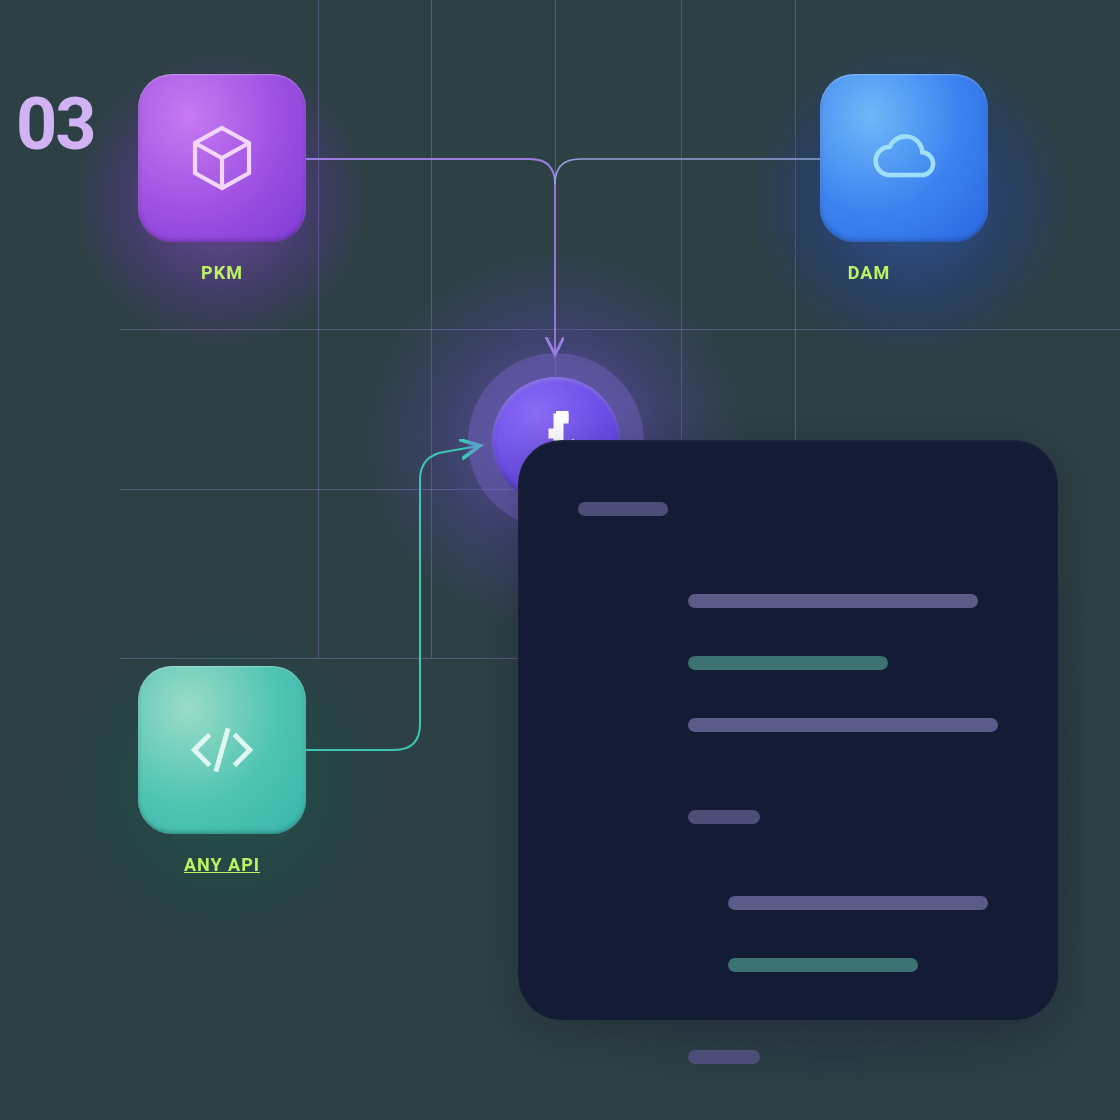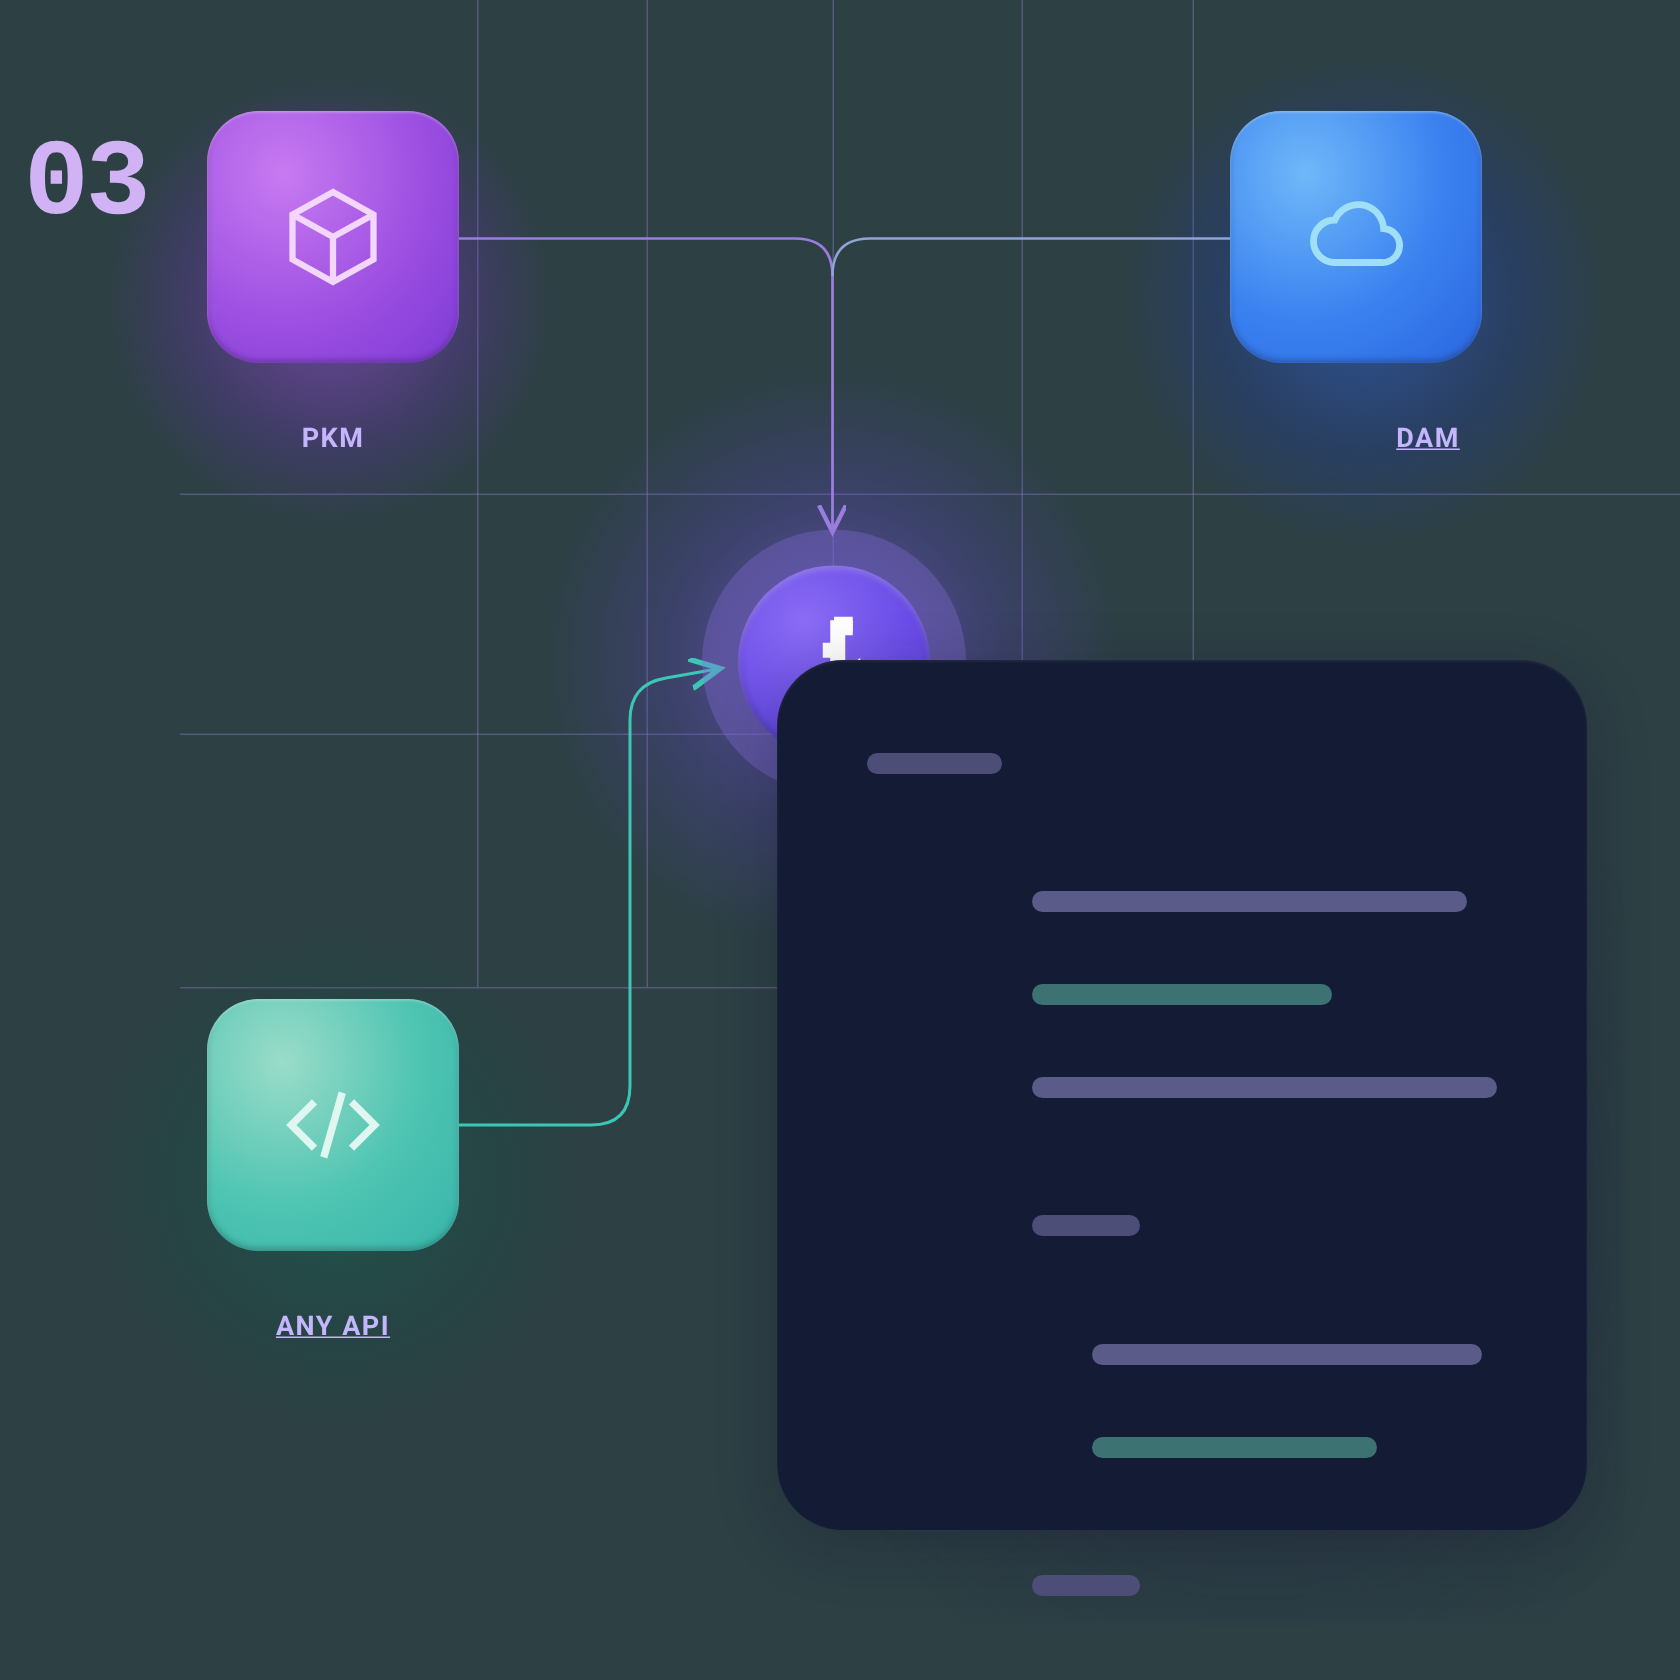--- a/index.html
+++ b/index.html
@@ -16,7 +16,6 @@
     position: absolute; left: 16px; top: 82px;
     font-size: 72px; font-weight: 700; letter-spacing: -2px;
     color: #d1b3f5;
-    font-family: Liberation Mono, monospace;
   }
 
   

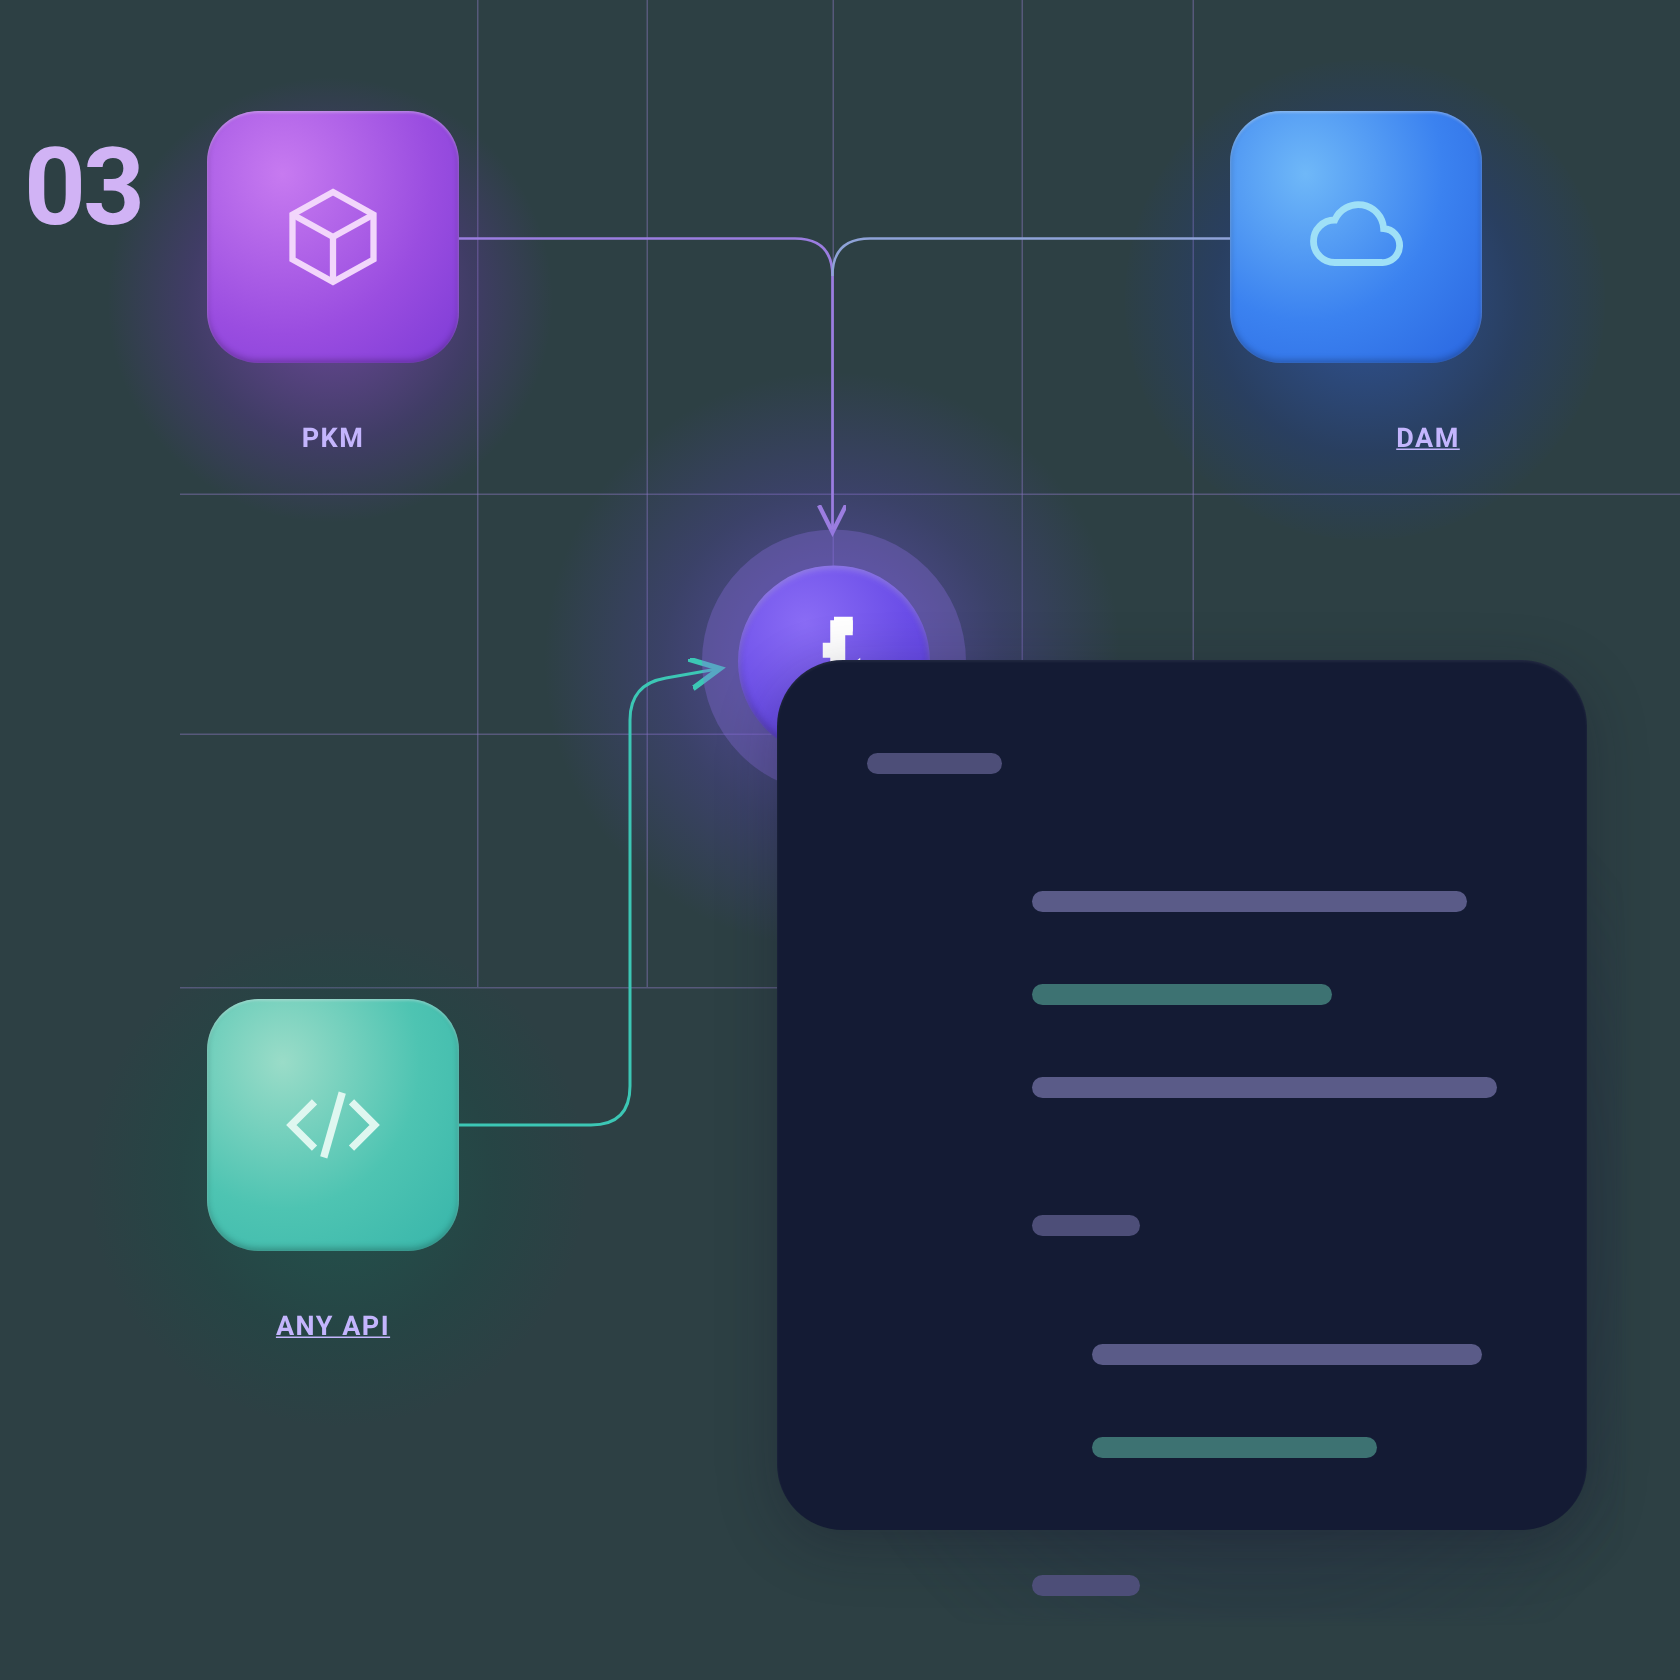--- a/index.html
+++ b/index.html
@@ -27,7 +27,7 @@
   }
   .tile-label {
     position: absolute; left: 50%; transform: translateX(-50%);
-    font-size: 18px; font-weight: 700; color: #c4b5fd; letter-spacing: 1px; margin-top: 20px;
+    font-size: 18px; font-weight: 700; color: #bef264; letter-spacing: 1px;
   }
 
   .tile-pkm {

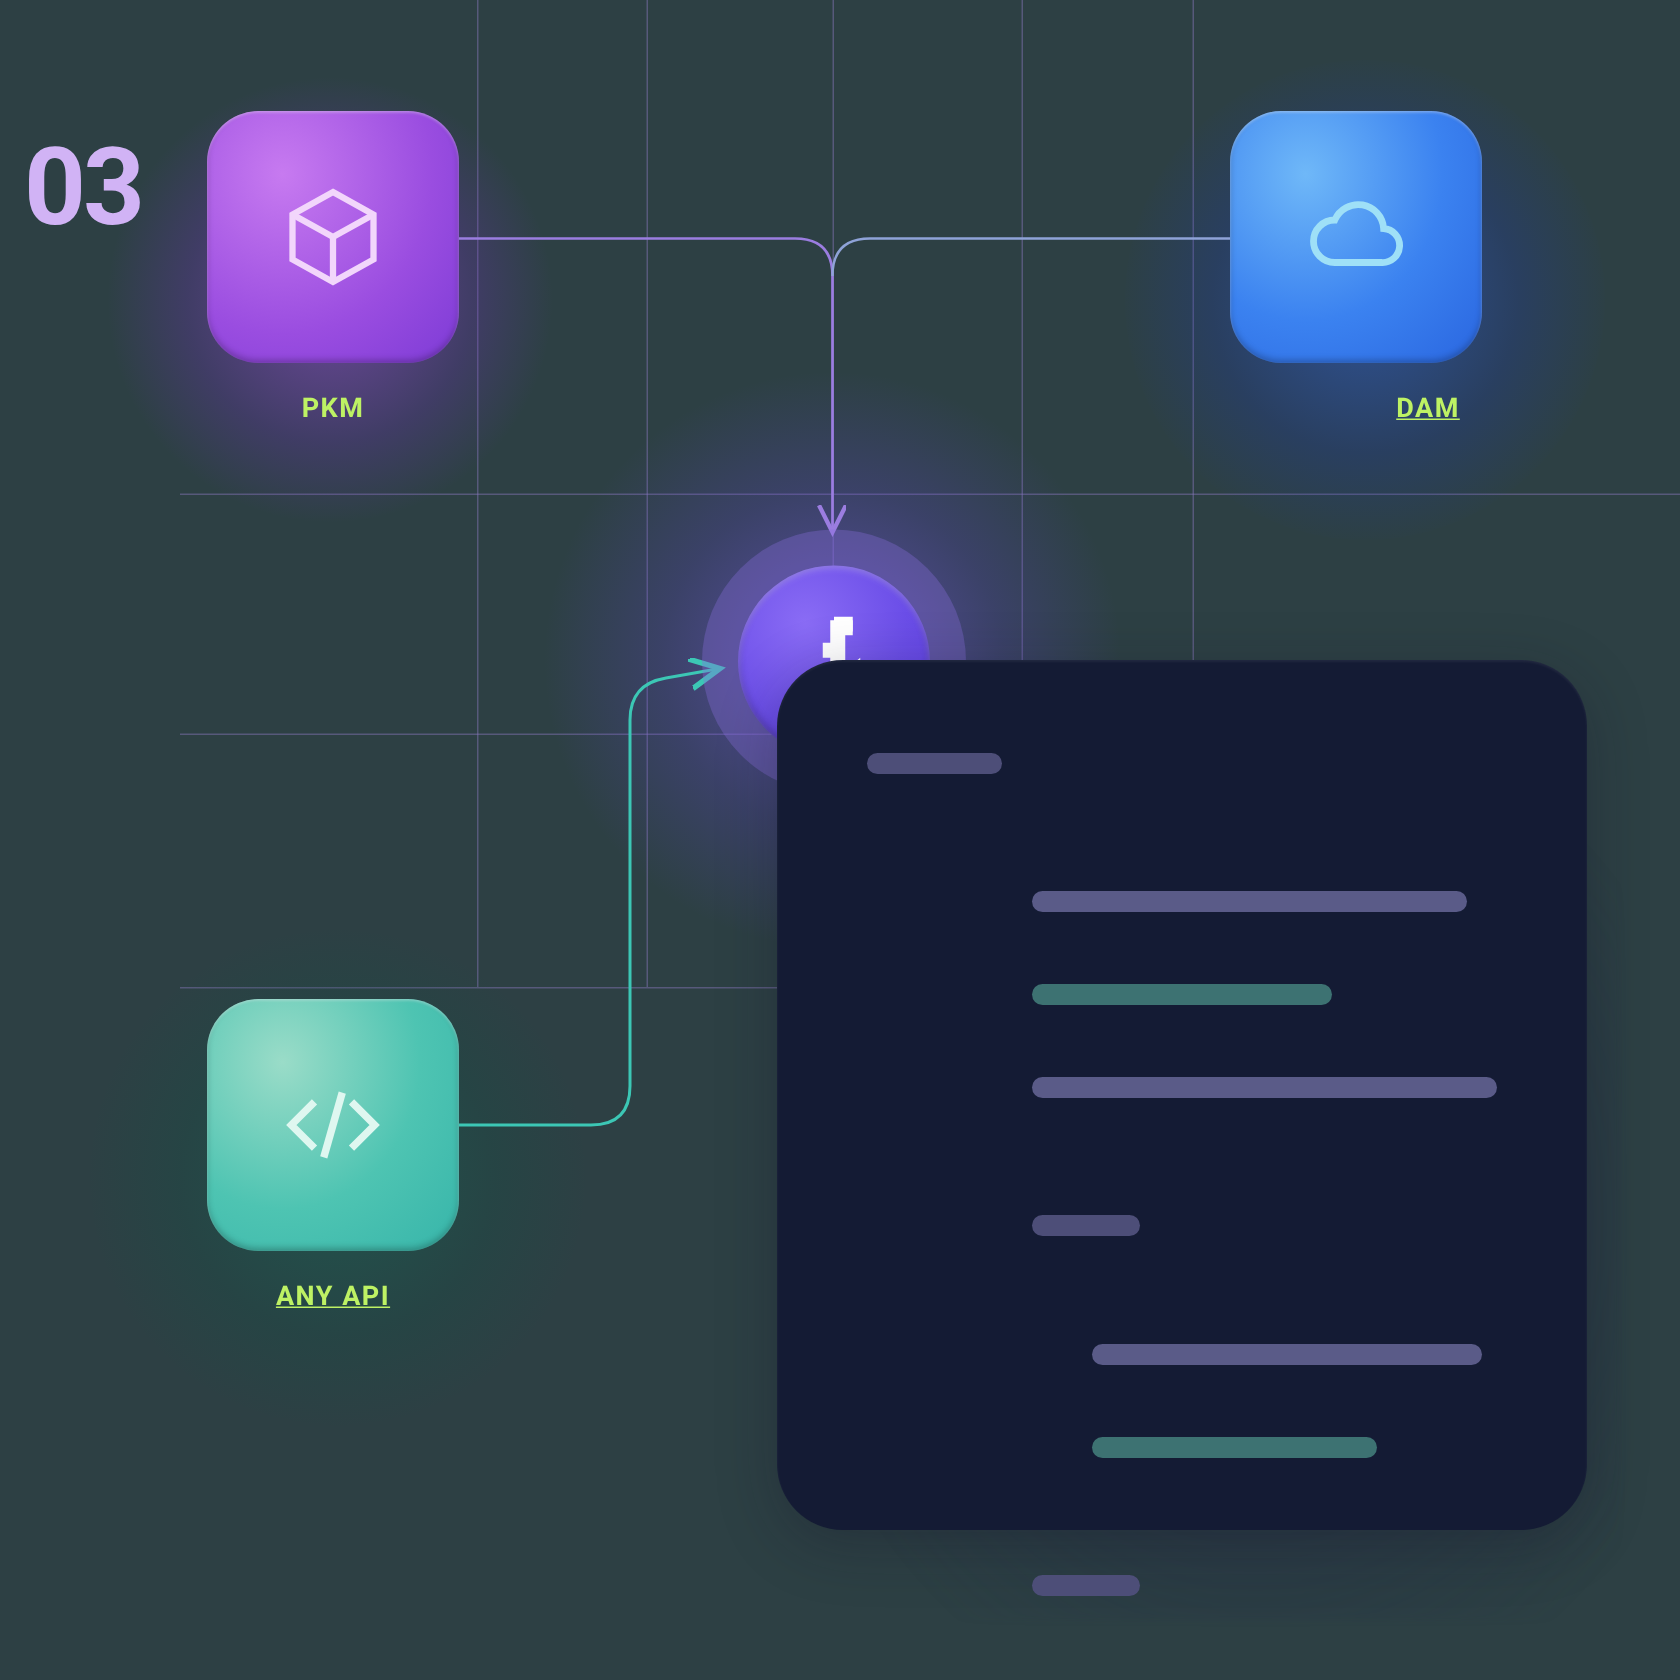--- a/index.html
+++ b/index.html
@@ -158,7 +158,7 @@
       <path d="M7 18a5 5 0 0 1 0-10 6 6 0 0 1 11.5 2A4 4 0 0 1 18 18Z"></path>
     </svg>
   </div>
-  <div class="tile-label" style="left:952px; top:262px;text-decoration:underline;">DAM</div>
+  <div class="tile-label" style="left:869px; top:262px;">DAM</div>
 
   <div class="tile tile-api">
     <svg width="74" height="74" viewBox="0 0 24 24" fill="none" stroke="#dff7f0" stroke-width="1.6">

